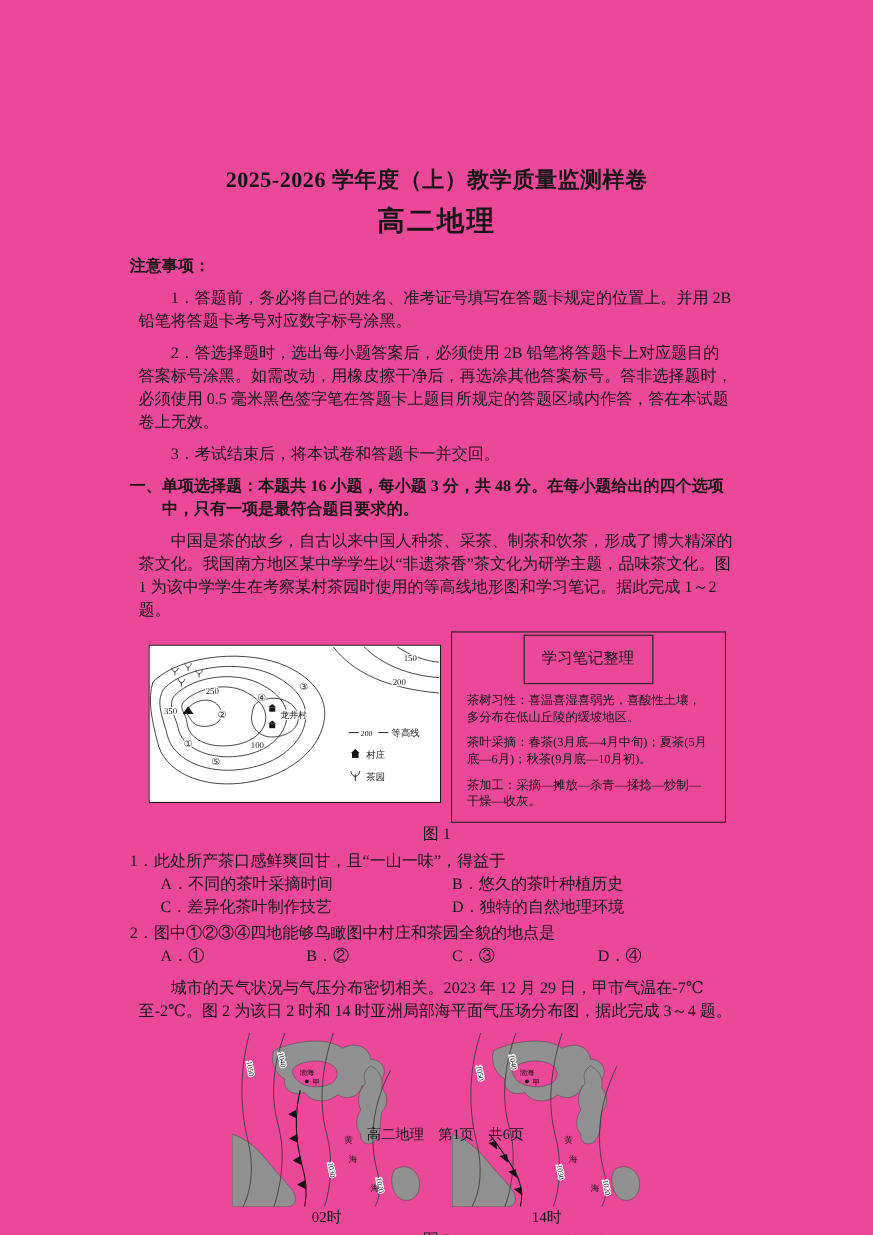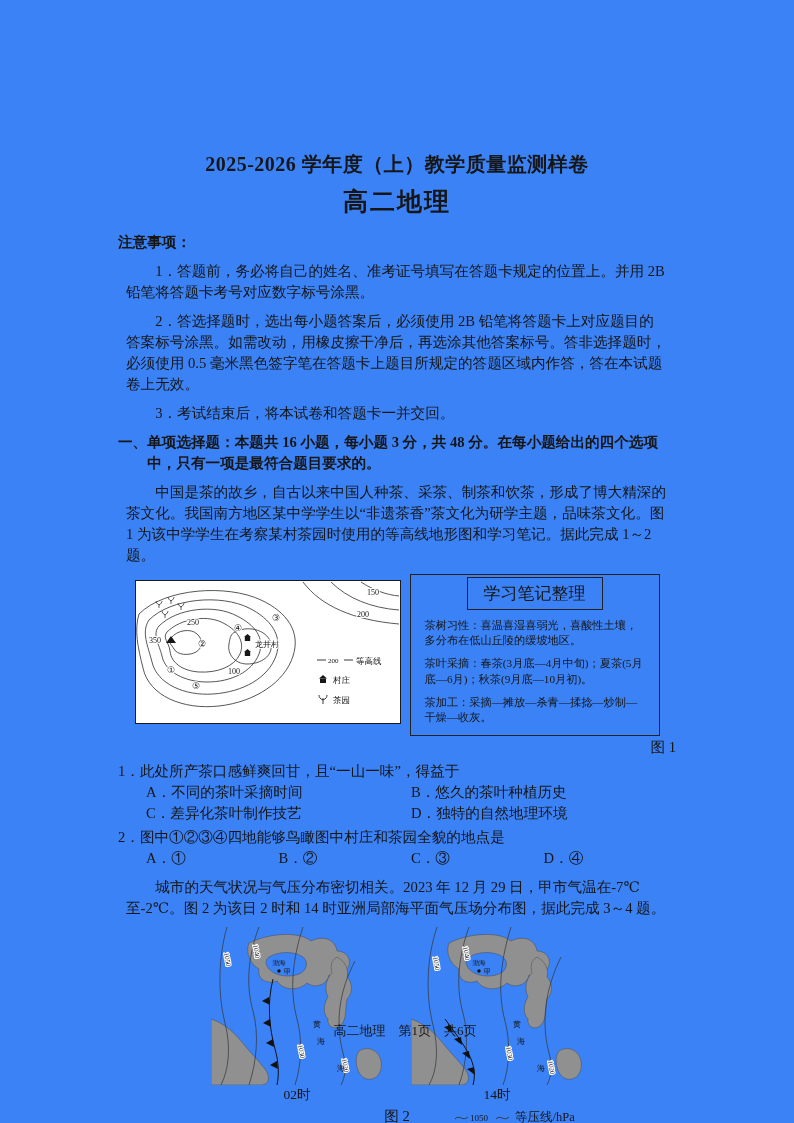--- a/index.html
+++ b/index.html
@@ -6,7 +6,7 @@
   html,body { margin:0; padding:0; background:#e9e9e9; }
   .page {
     width:794px; height:1123px; margin:0 auto; position:relative;
-    background:#3b82f6; color:#161616;
+    background:#ec4899; color:#161616;
     font-family:"Liberation Serif","DejaVu Serif",serif;
     overflow:hidden;
   }

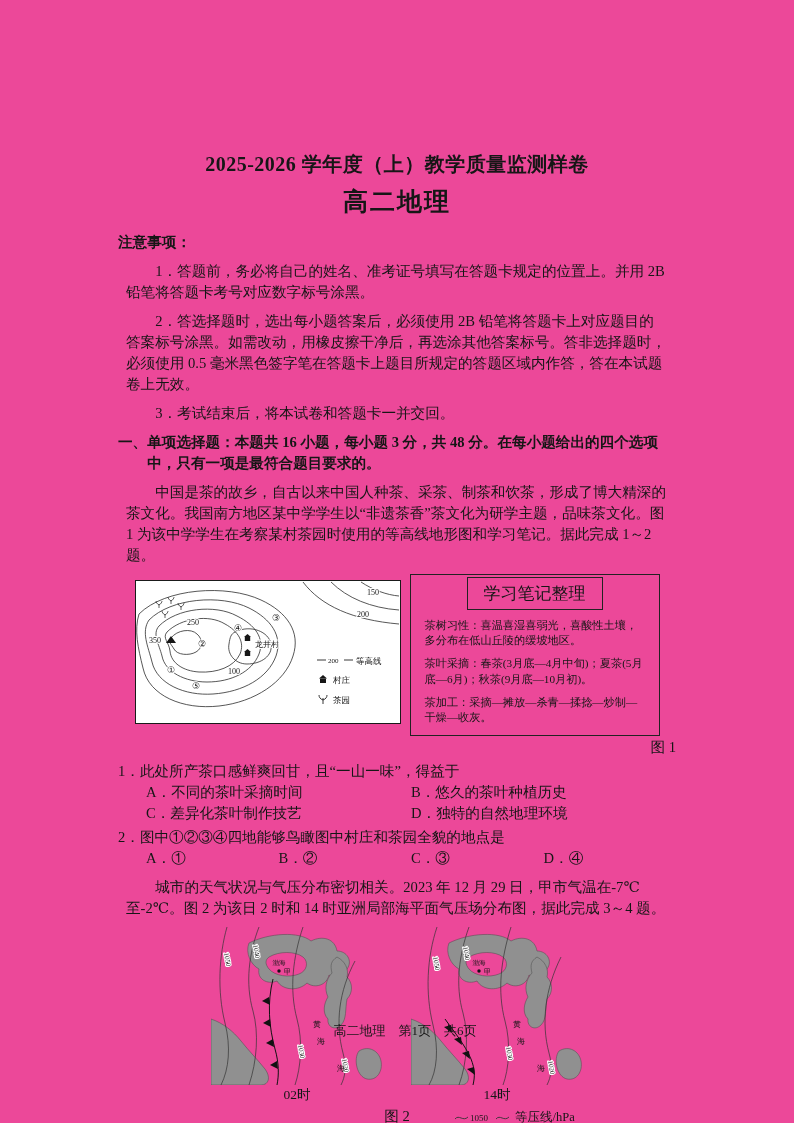--- a/index.html
+++ b/index.html
@@ -26,7 +26,7 @@
     font-size:11.2px; line-height:1.36;
   }
   .notes-title { text-align:center; margin-bottom:1px; }
-  .notes-title span { display:inline-block; border:1px solid #222; padding:4px 16px; font-size:17px; }
+  .notes-title span { display:inline-block; border:1px solid #222; padding:12px 16px; font-size:14px; }
   .notes p { margin:8px; }
   .fig-caption { text-align:right; margin:1px 0 3px; }
   .q { margin:3px 0 0; }

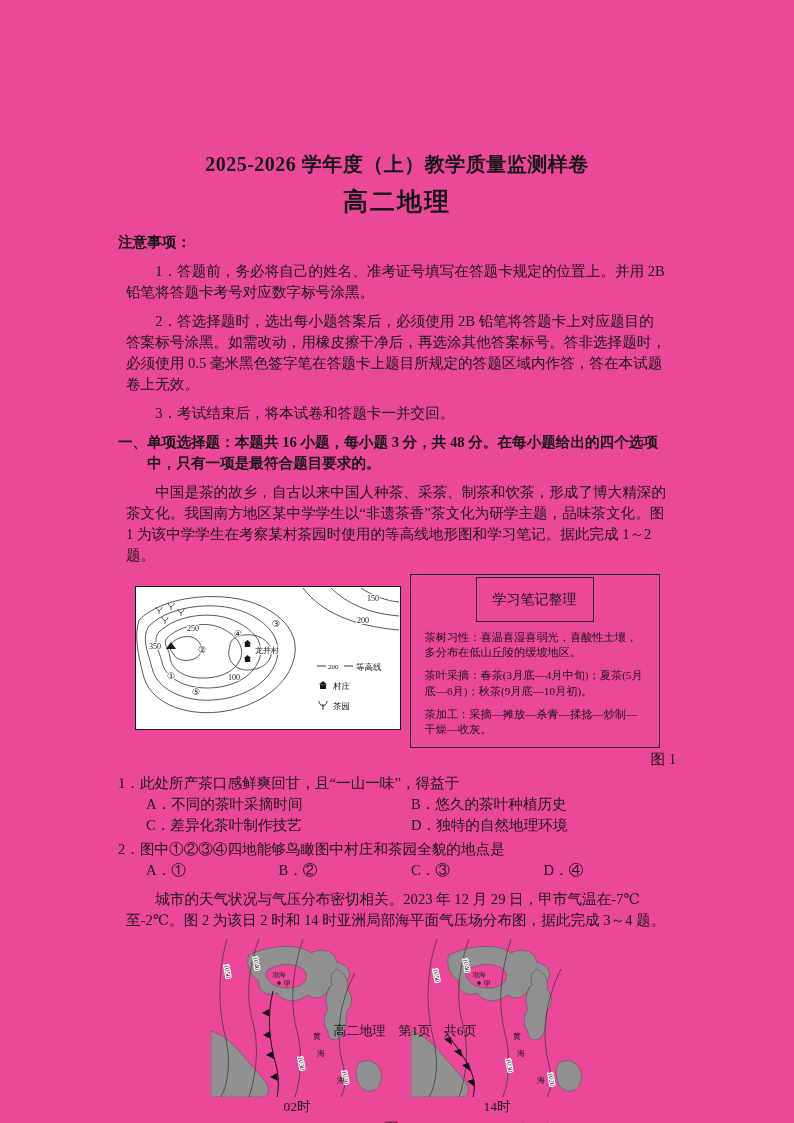--- a/index.html
+++ b/index.html
@@ -28,7 +28,7 @@
   .notes-title { text-align:center; margin-bottom:1px; }
   .notes-title span { display:inline-block; border:1px solid #222; padding:12px 16px; font-size:14px; }
   .notes p { margin:8px; }
-  .fig-caption { text-align:right; margin:1px 0 3px; }
+  .fig-caption { text-align:center; margin:1px 0 3px; }
   .q { margin:3px 0 0; }
   .q p { margin:0; }
   .opts2 { display:flex; padding-left:28px; }

